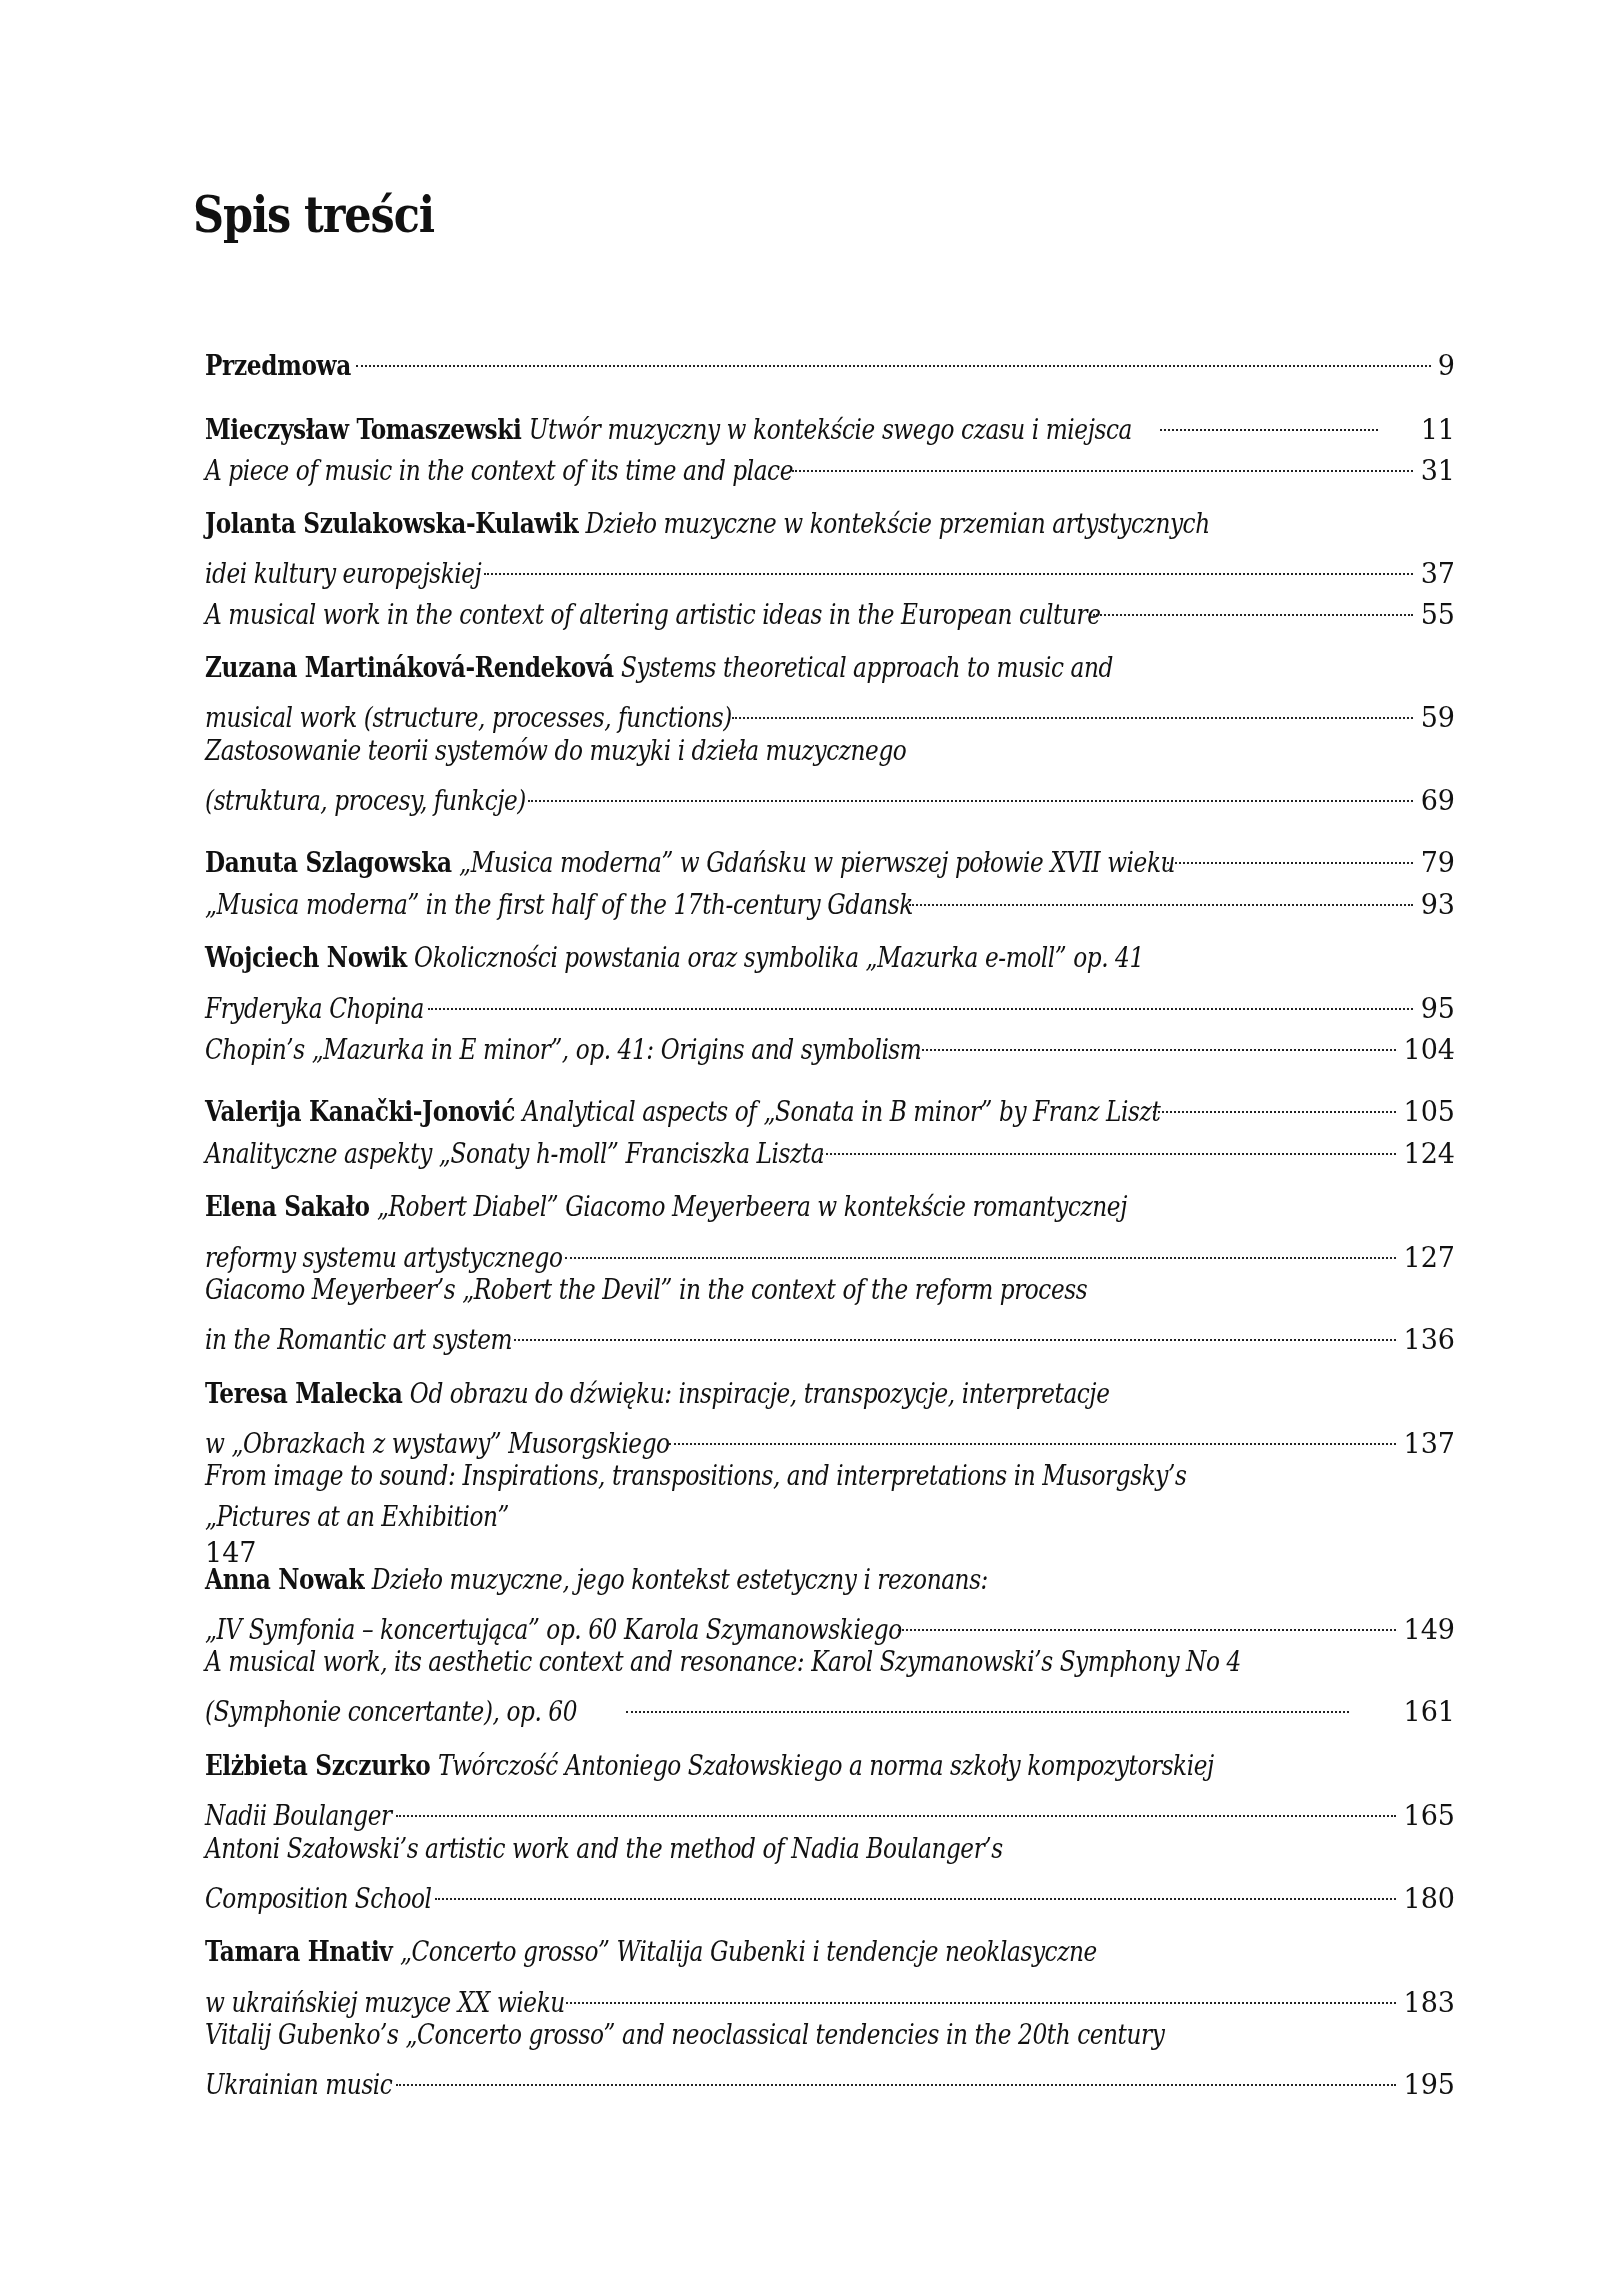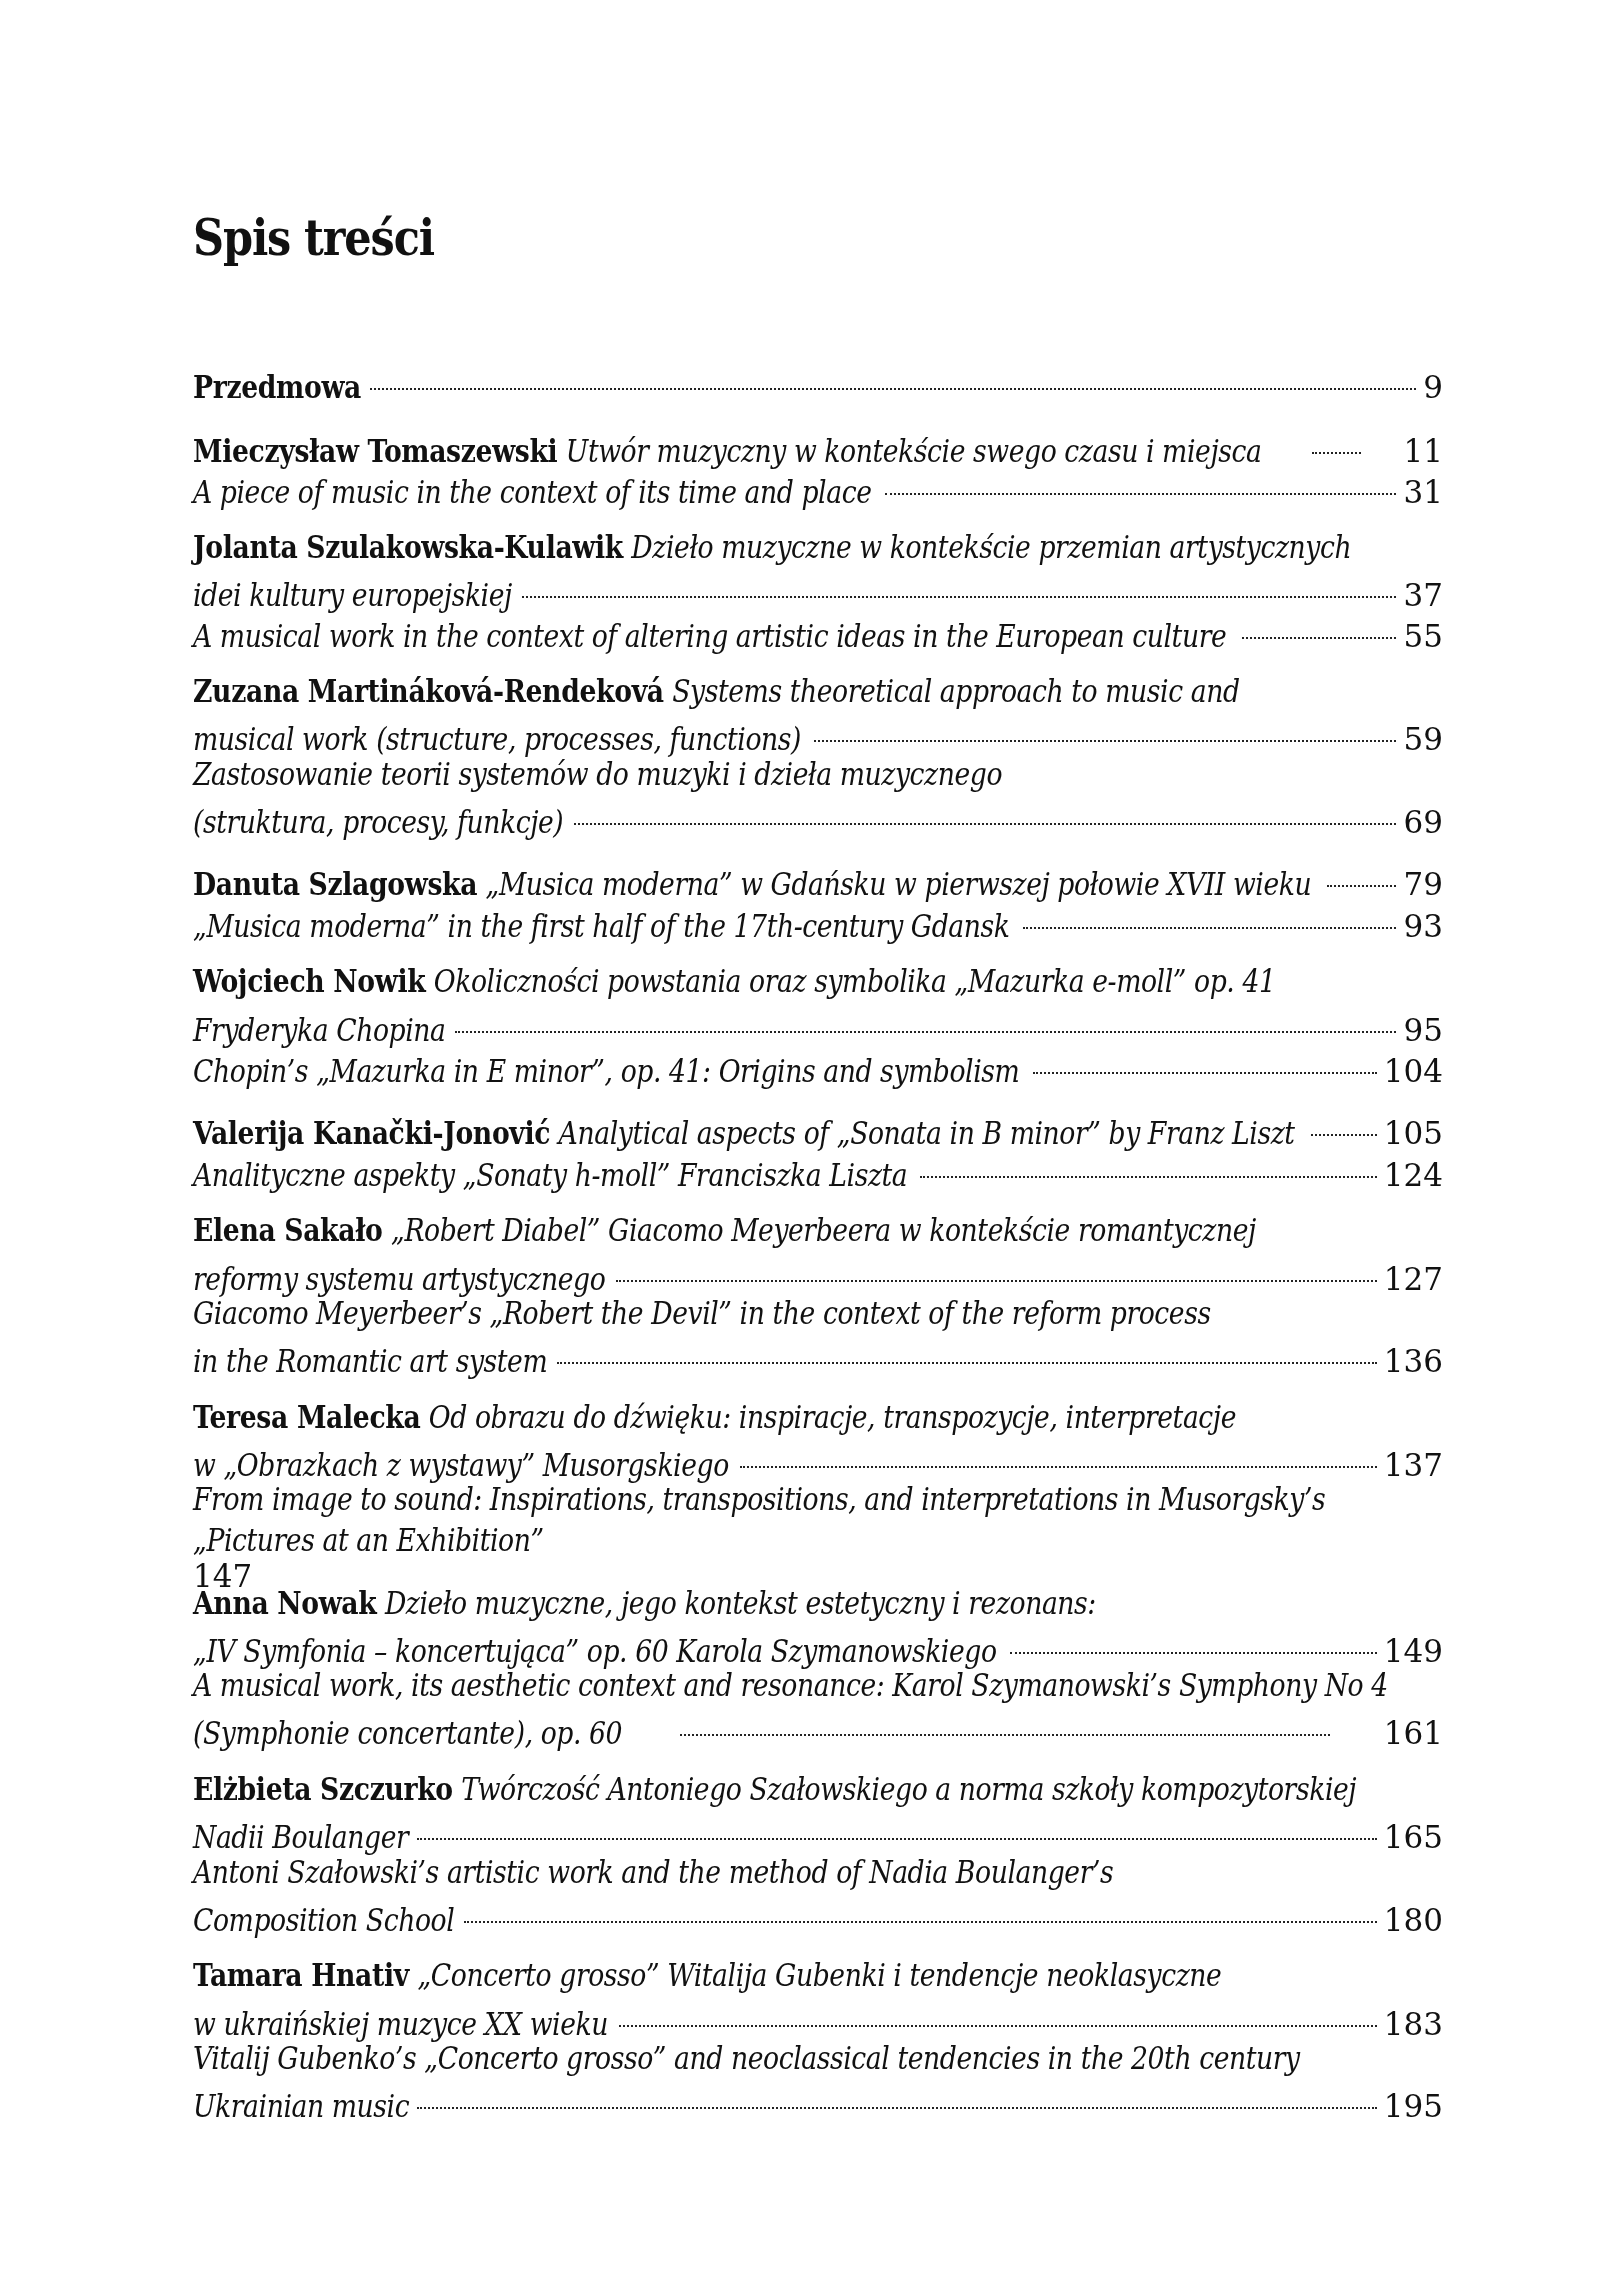--- a/index.html
+++ b/index.html
@@ -5,7 +5,7 @@
   html, body { margin: 0; padding: 0; background: #ffffff; }
   body { width: 1622px; height: 2293px; position: relative; overflow: hidden; color: #111111;
          font-family: "DejaVu Serif", "Liberation Serif", serif; }
-  #page { position: absolute; left: 0; top: 0; width: 1622px; height: 1995px; margin-top: 23px; }
+  #page { position: absolute; left: 0; top: 0; width: 1622px; height: 1995px; }
   .title { position: absolute; left: 193px; top: 190px; font-size: 50px; font-weight: bold;
            letter-spacing: -1.3px; margin: 0; line-height: 1; transform: scaleX(0.86); transform-origin: left top; }
   .toc { position: absolute; left: 193px; top: 0; width: 1250px; }

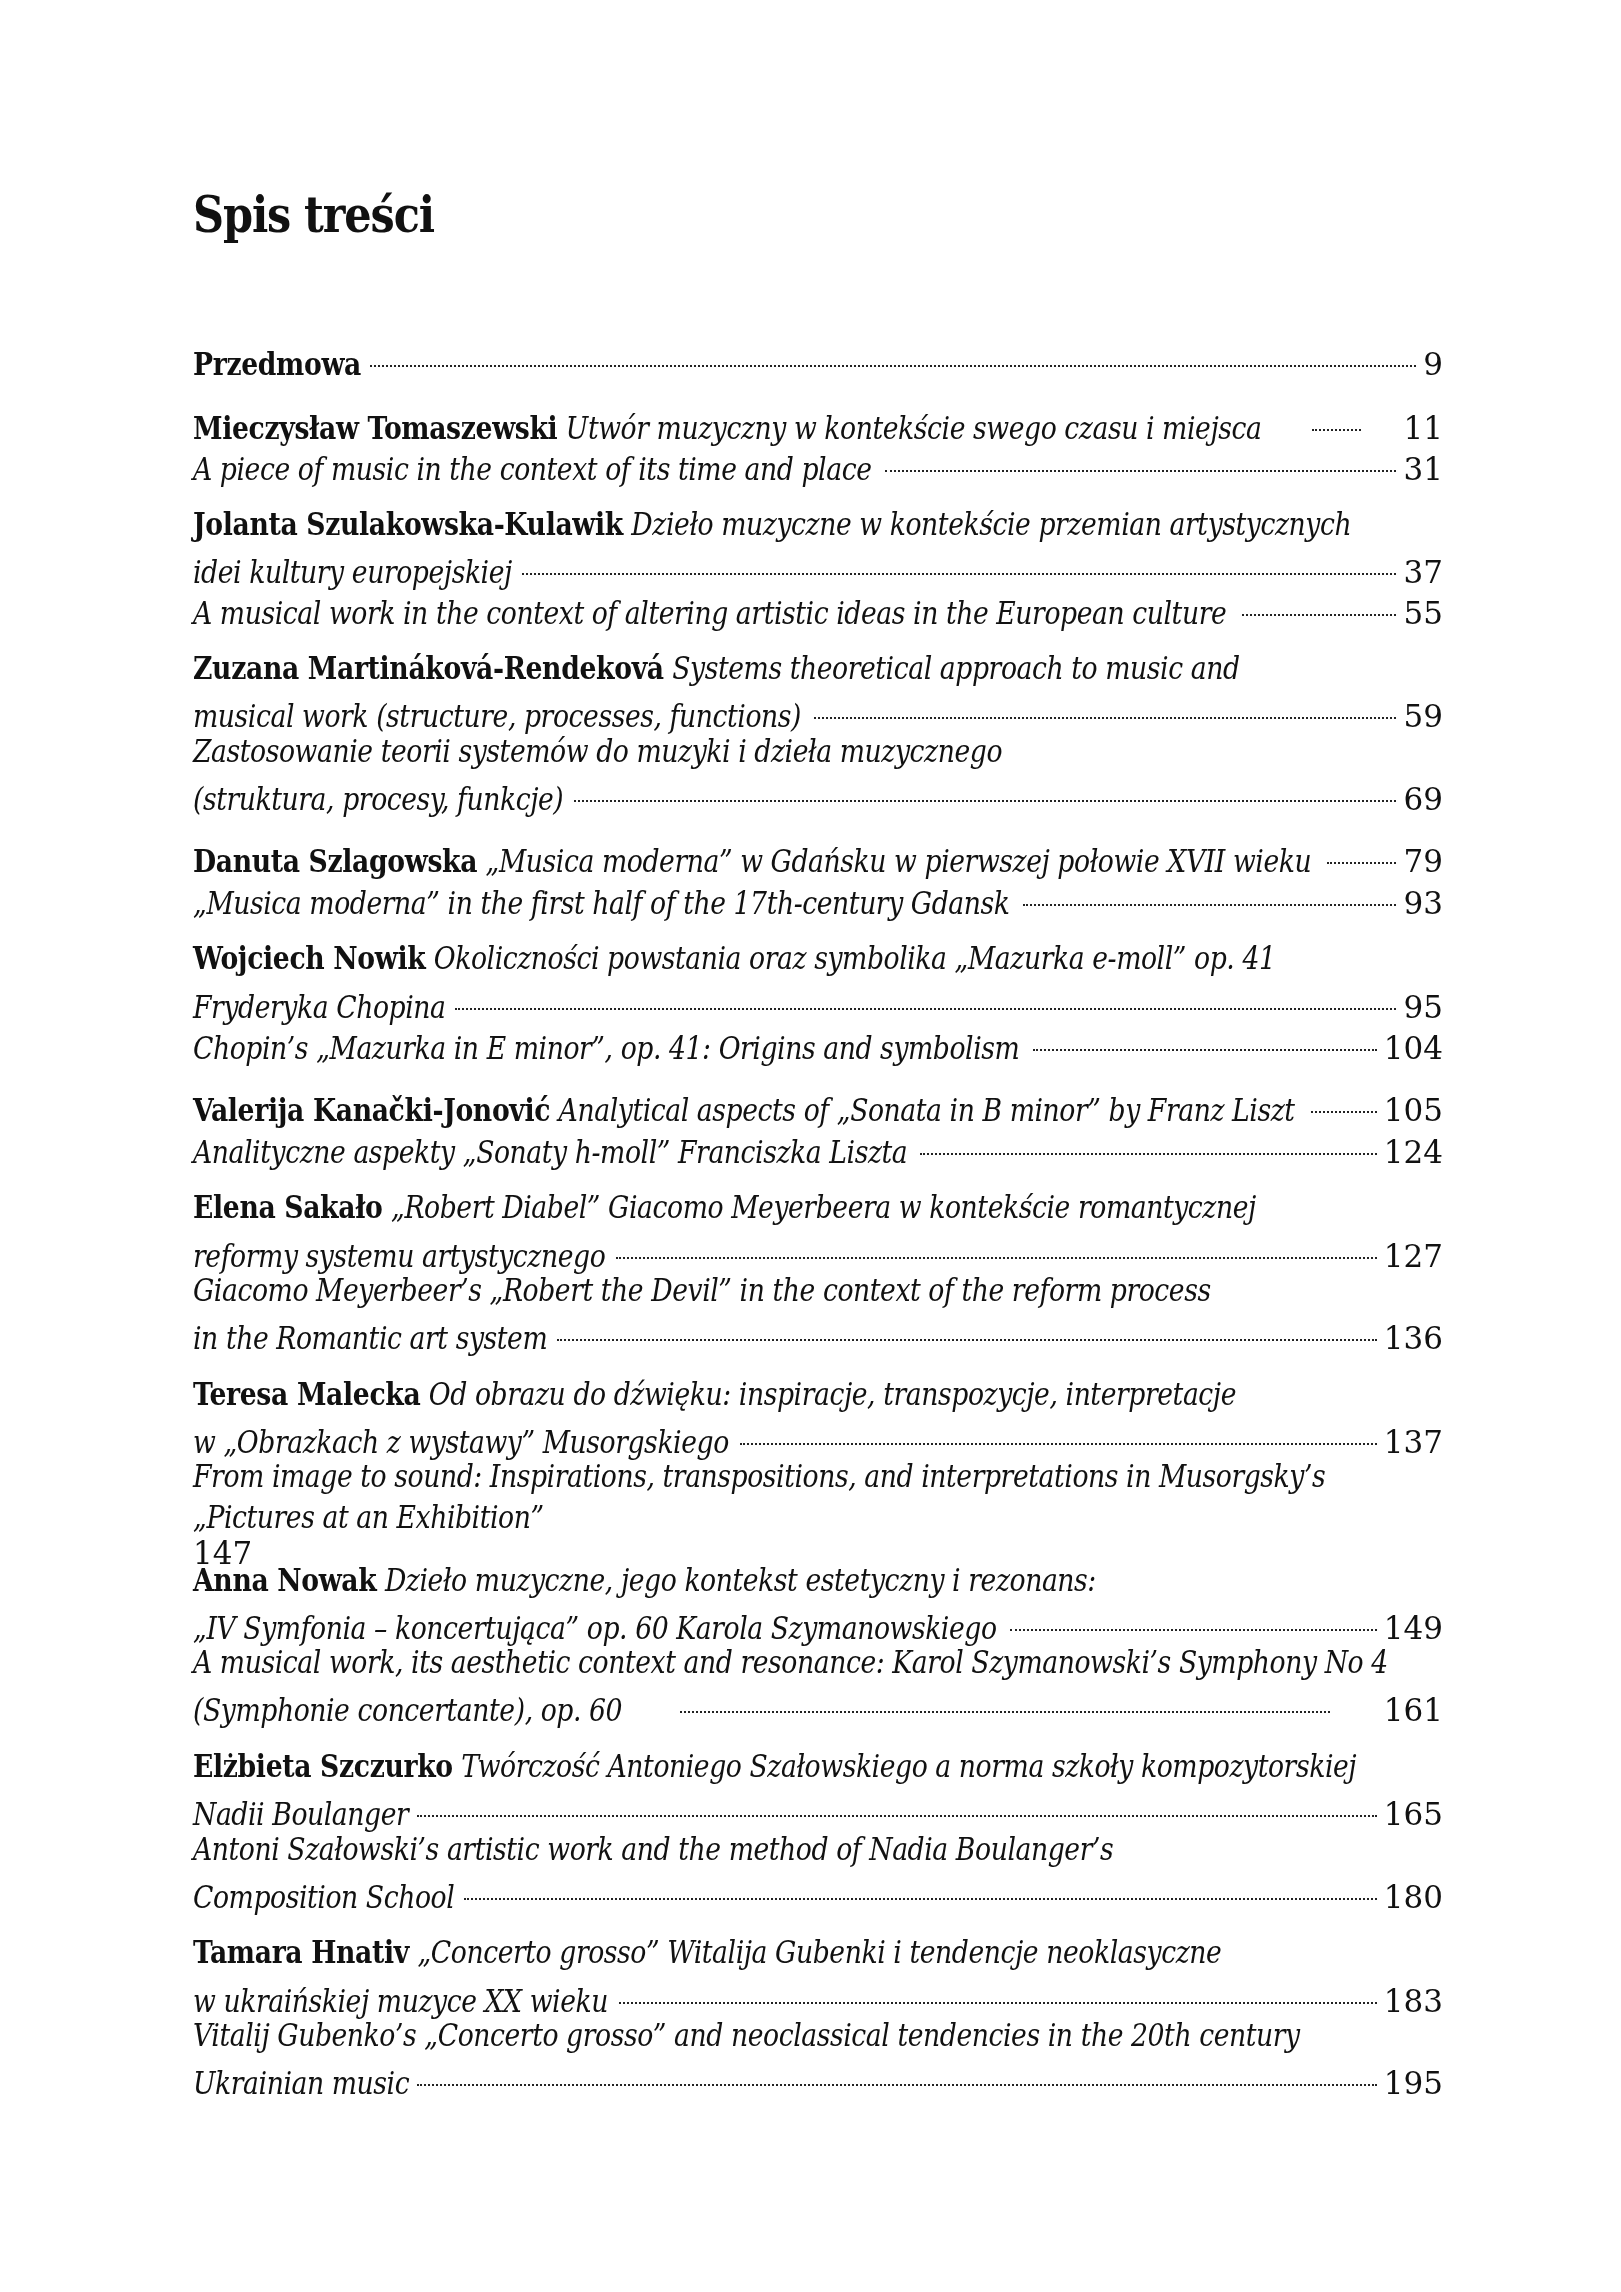--- a/index.html
+++ b/index.html
@@ -9,8 +9,8 @@
   .title { position: absolute; left: 193px; top: 190px; font-size: 50px; font-weight: bold;
            letter-spacing: -1.3px; margin: 0; line-height: 1; transform: scaleX(0.86); transform-origin: left top; }
   .toc { position: absolute; left: 193px; top: 0; width: 1250px; }
-  .line { position: absolute; left: 0; width: 1250px; height: 36px; display: flex; align-items: baseline;
-          font-size: 31px; line-height: 36px; white-space: nowrap; }
+  .line { position: absolute; left: 12px; width: 1250px; height: 36px; display: flex; align-items: baseline;
+          font-size: 27px; line-height: 36px; white-space: nowrap; }
   .line .author { font-weight: bold; font-style: normal; letter-spacing: -0.4px; }
   .line .it { font-style: italic; letter-spacing: -0.5px; }
   .line .dots { flex: 1 1 auto; overflow: hidden; margin: 0 7.2px 0 7.2px; height: 36px; position: relative; }

